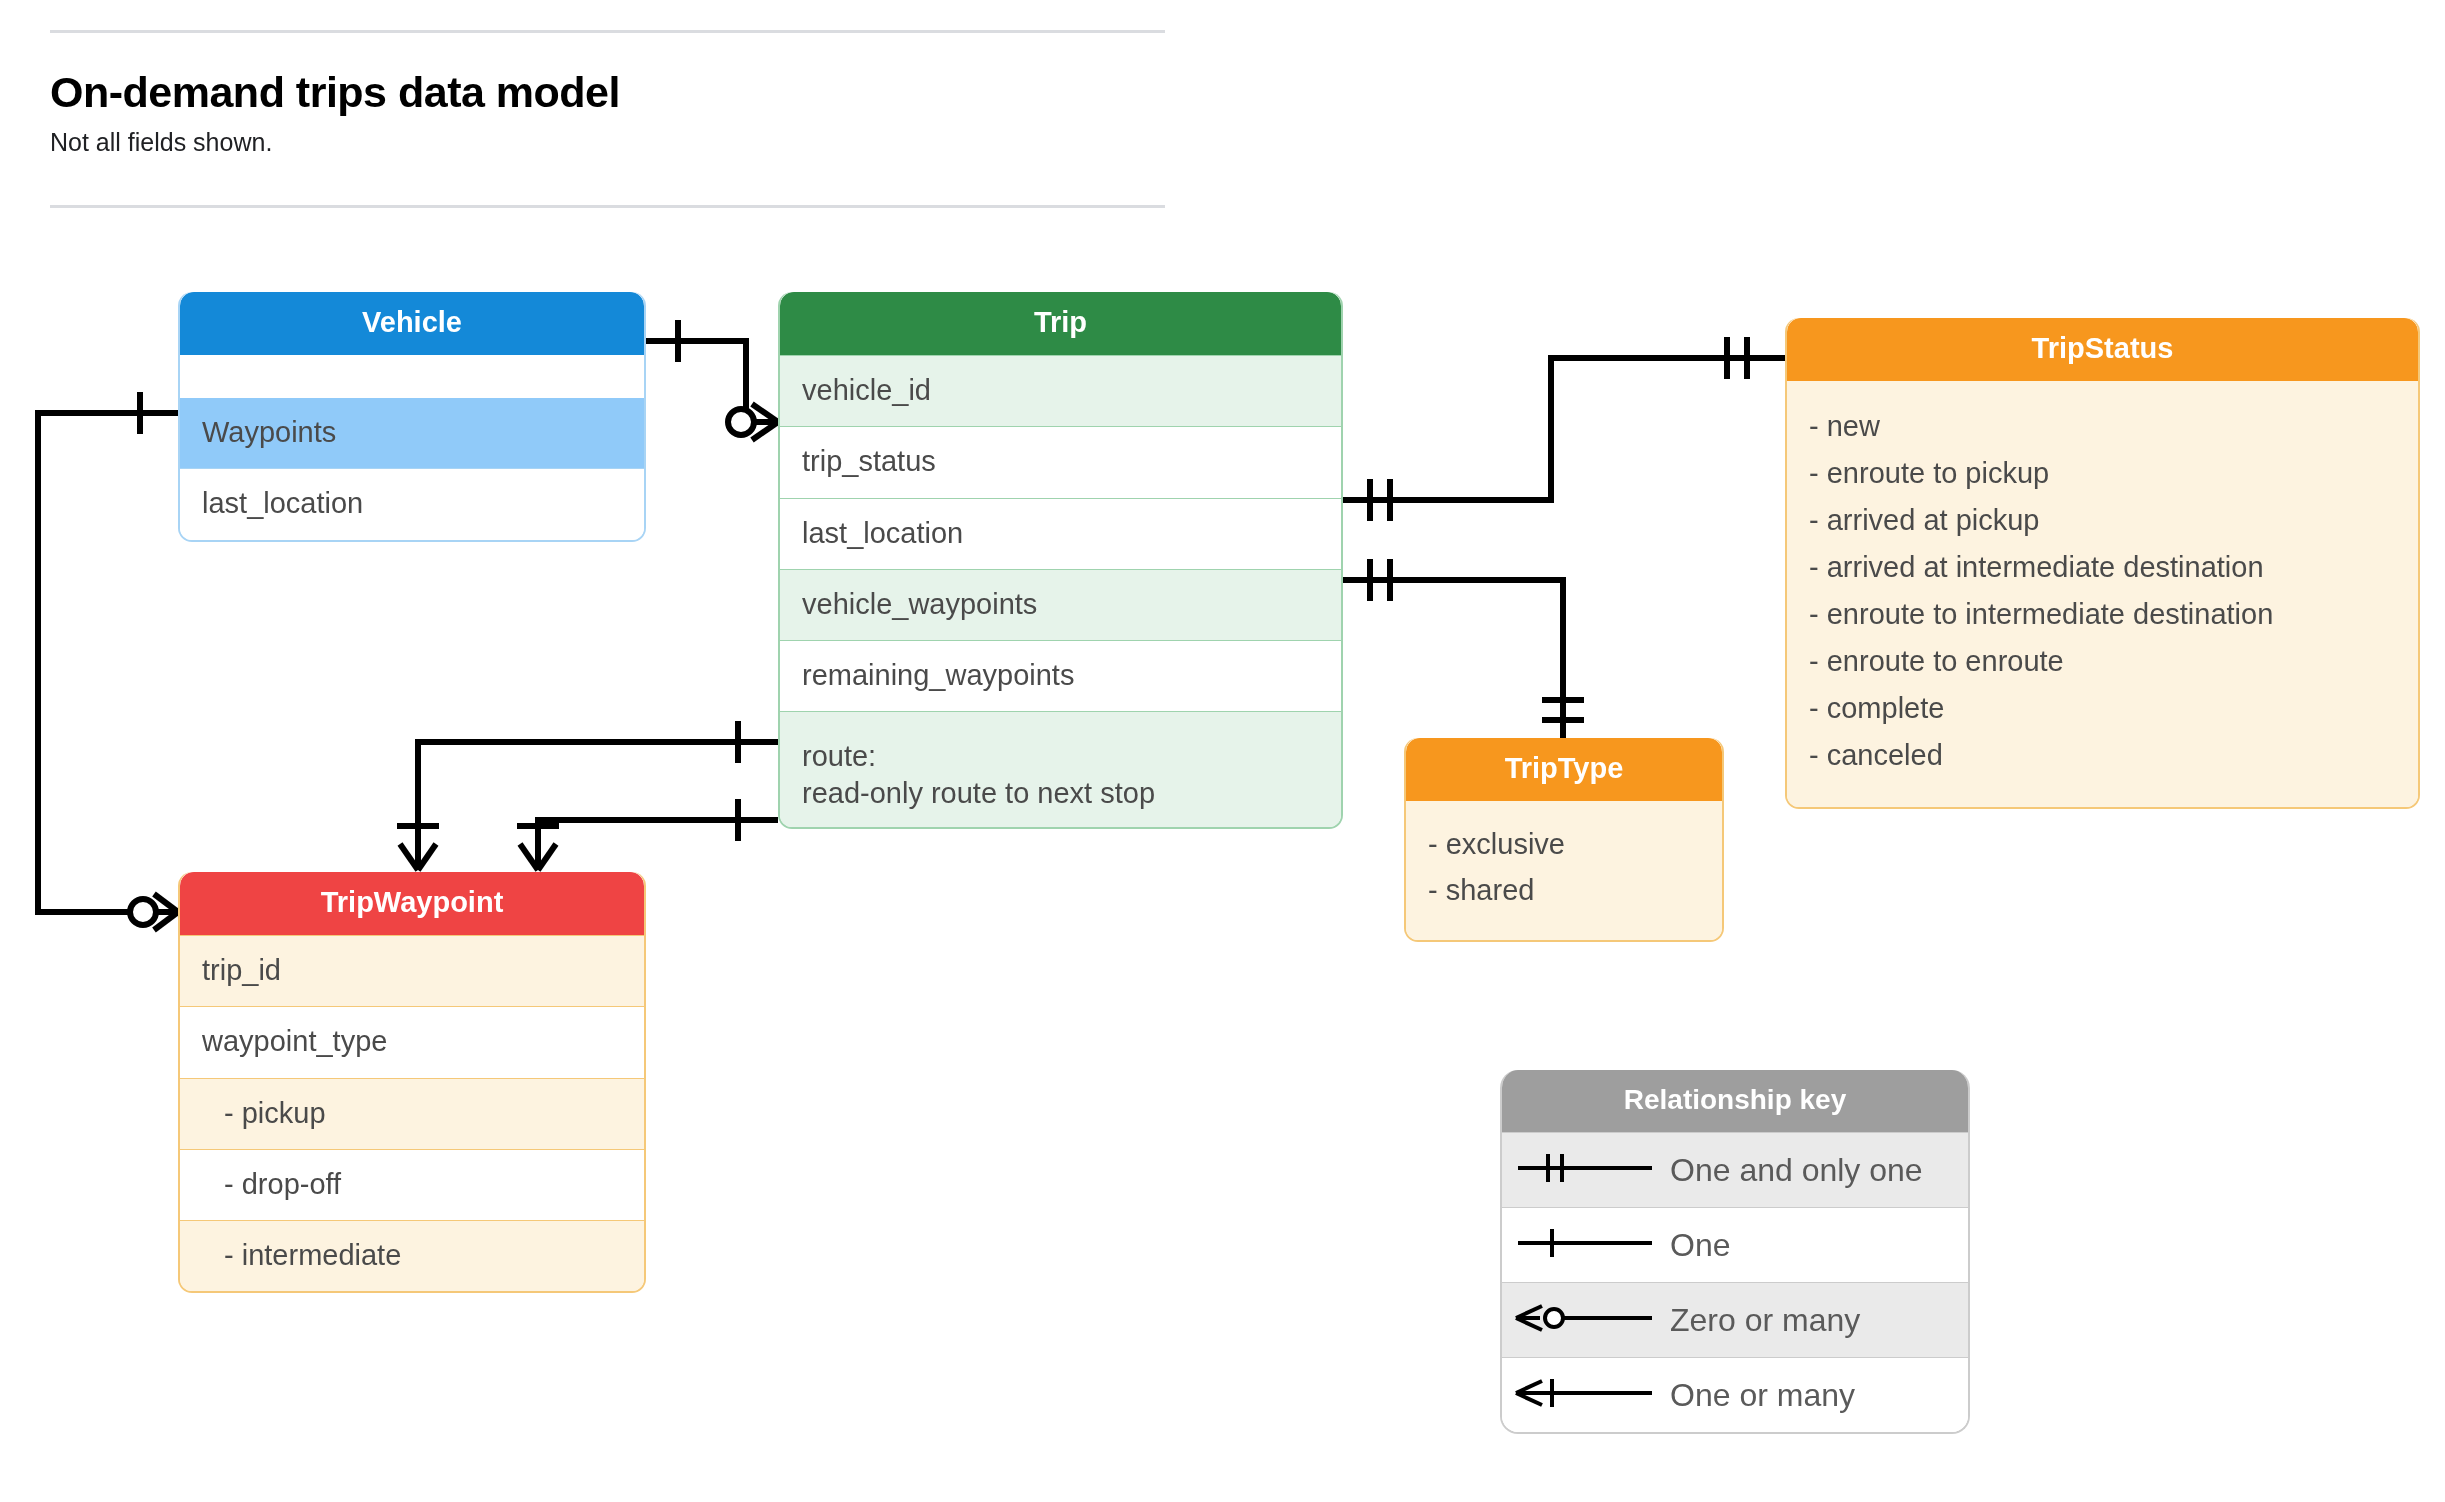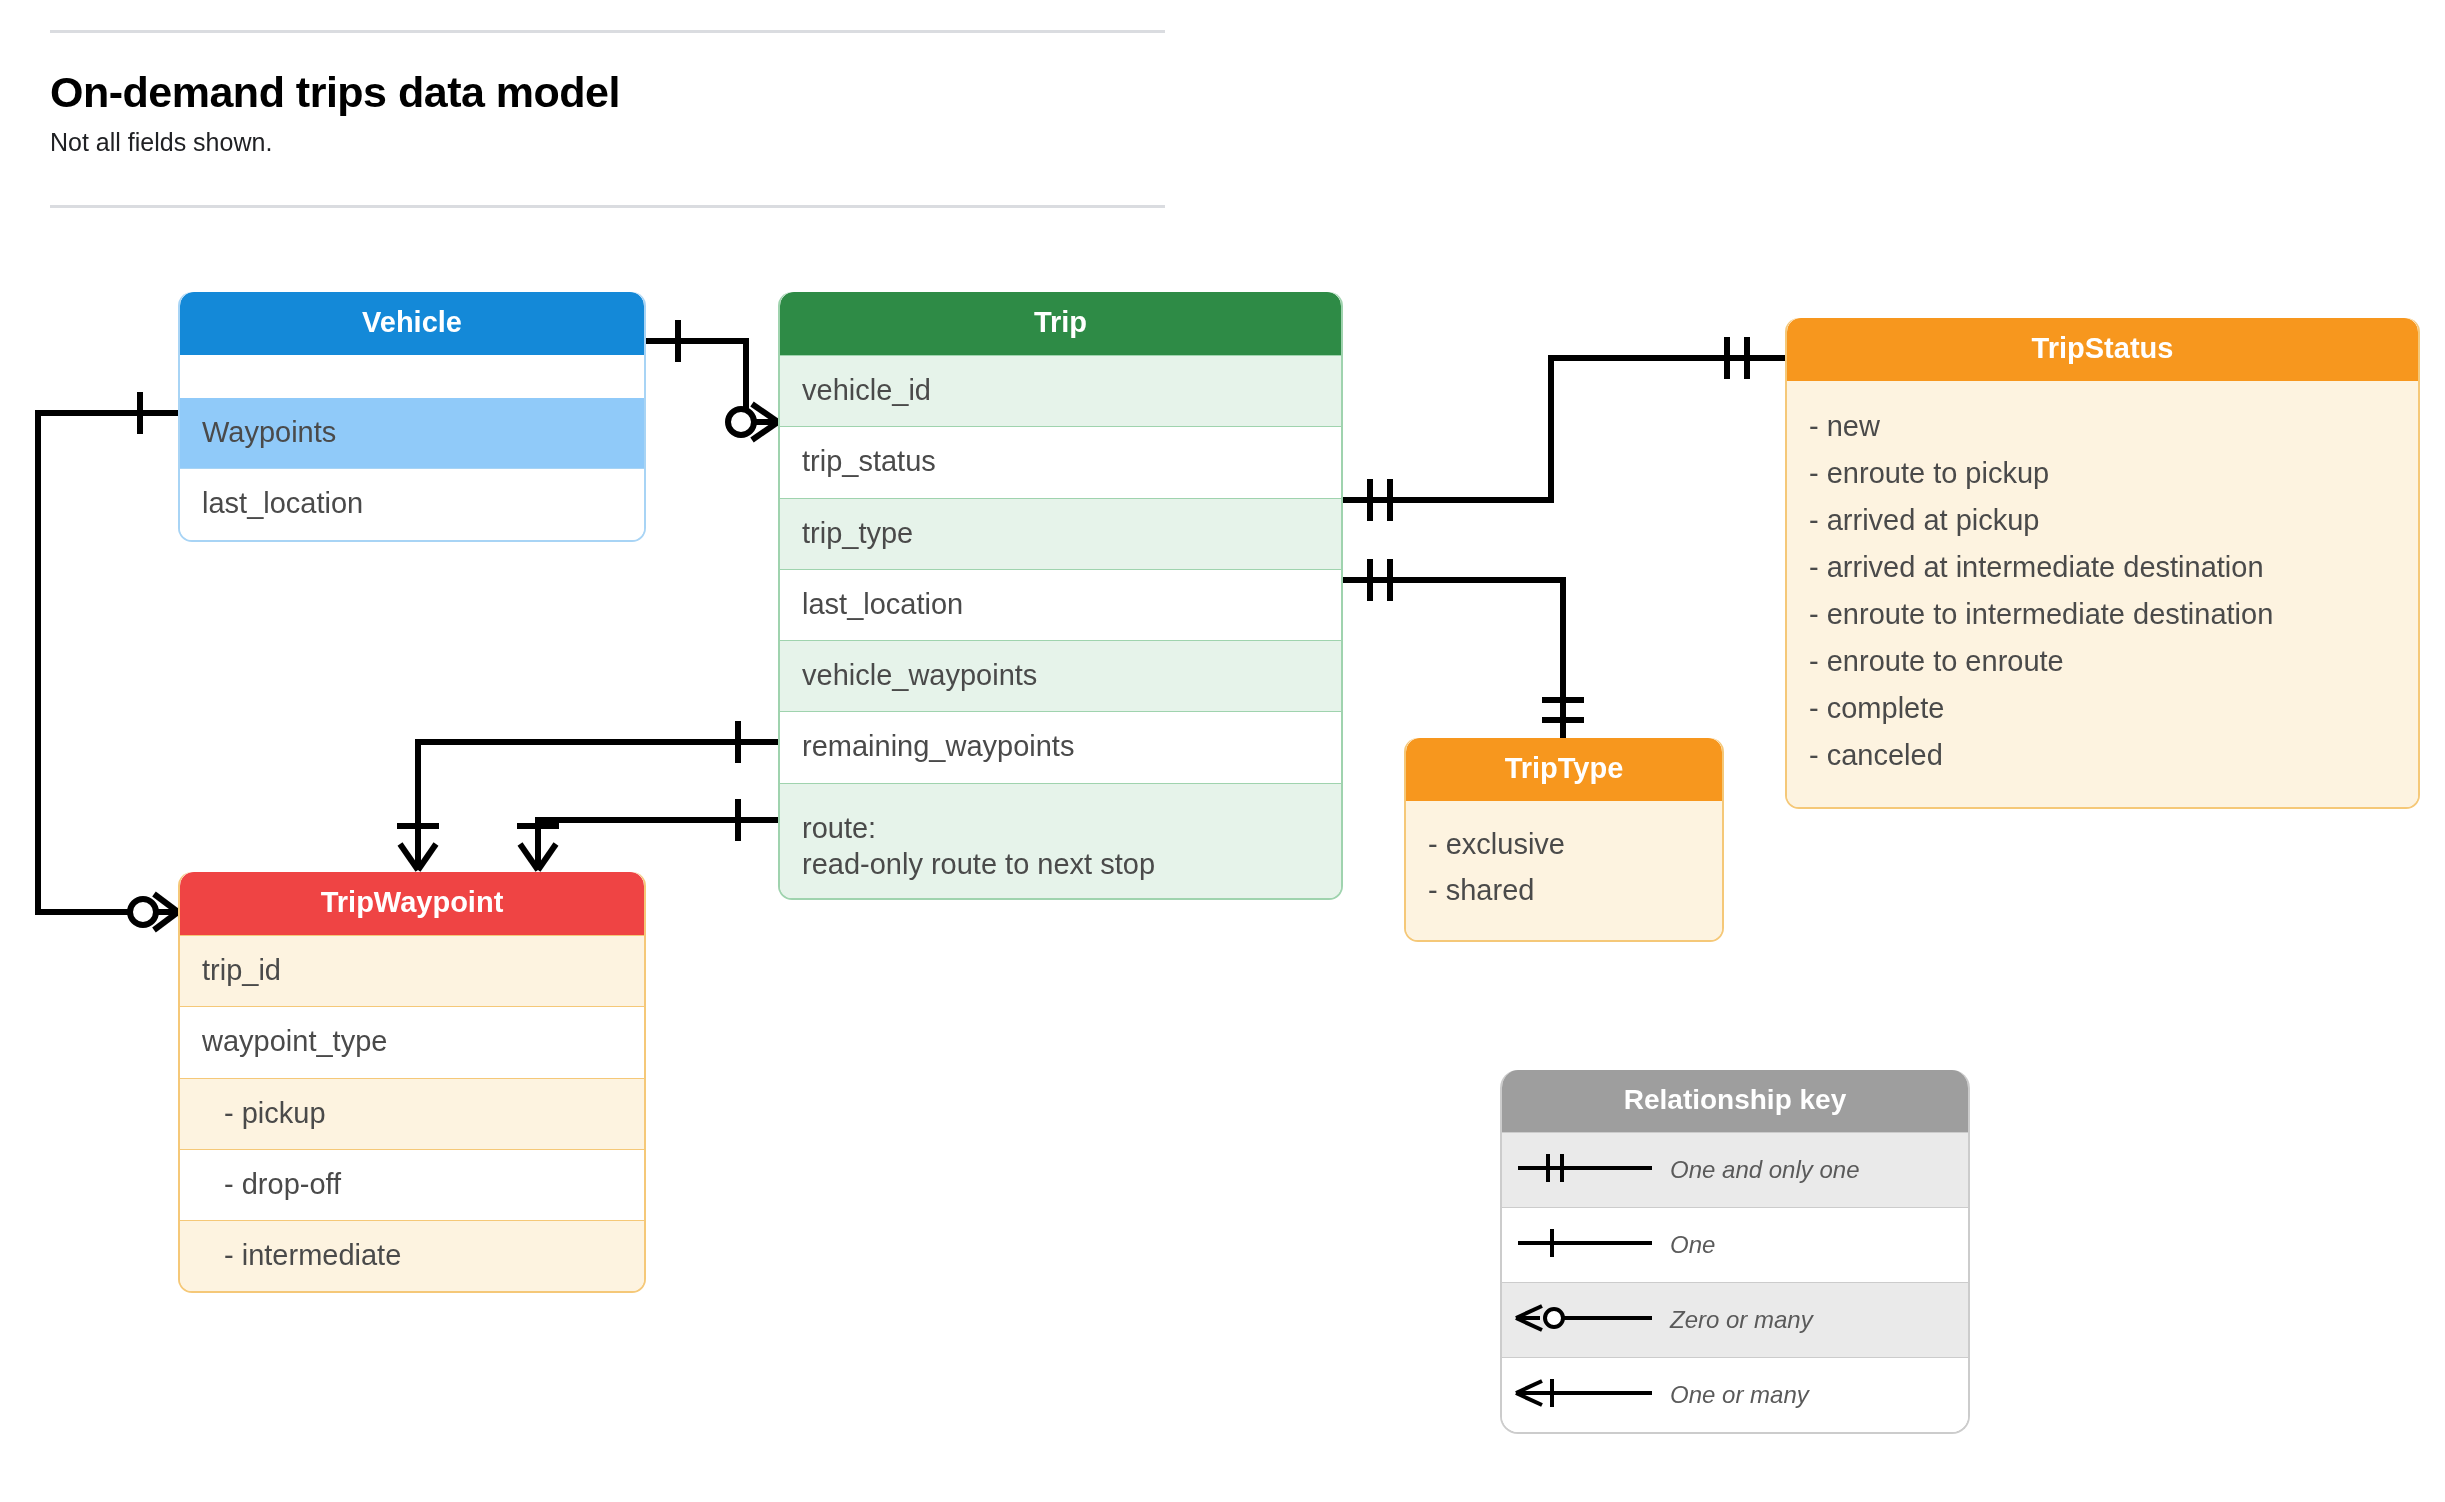--- a/index.html
+++ b/index.html
@@ -267,7 +267,6 @@
   <div class="ehead">Trip</div>
   <div class="erow alt">vehicle_id</div>
   <div class="erow plain">trip_status</div>
-  <div class="erow alt">trip_type</div>
   <div class="erow plain">last_location</div>
   <div class="erow alt">vehicle_waypoints</div>
   <div class="erow plain">remaining_waypoints</div>

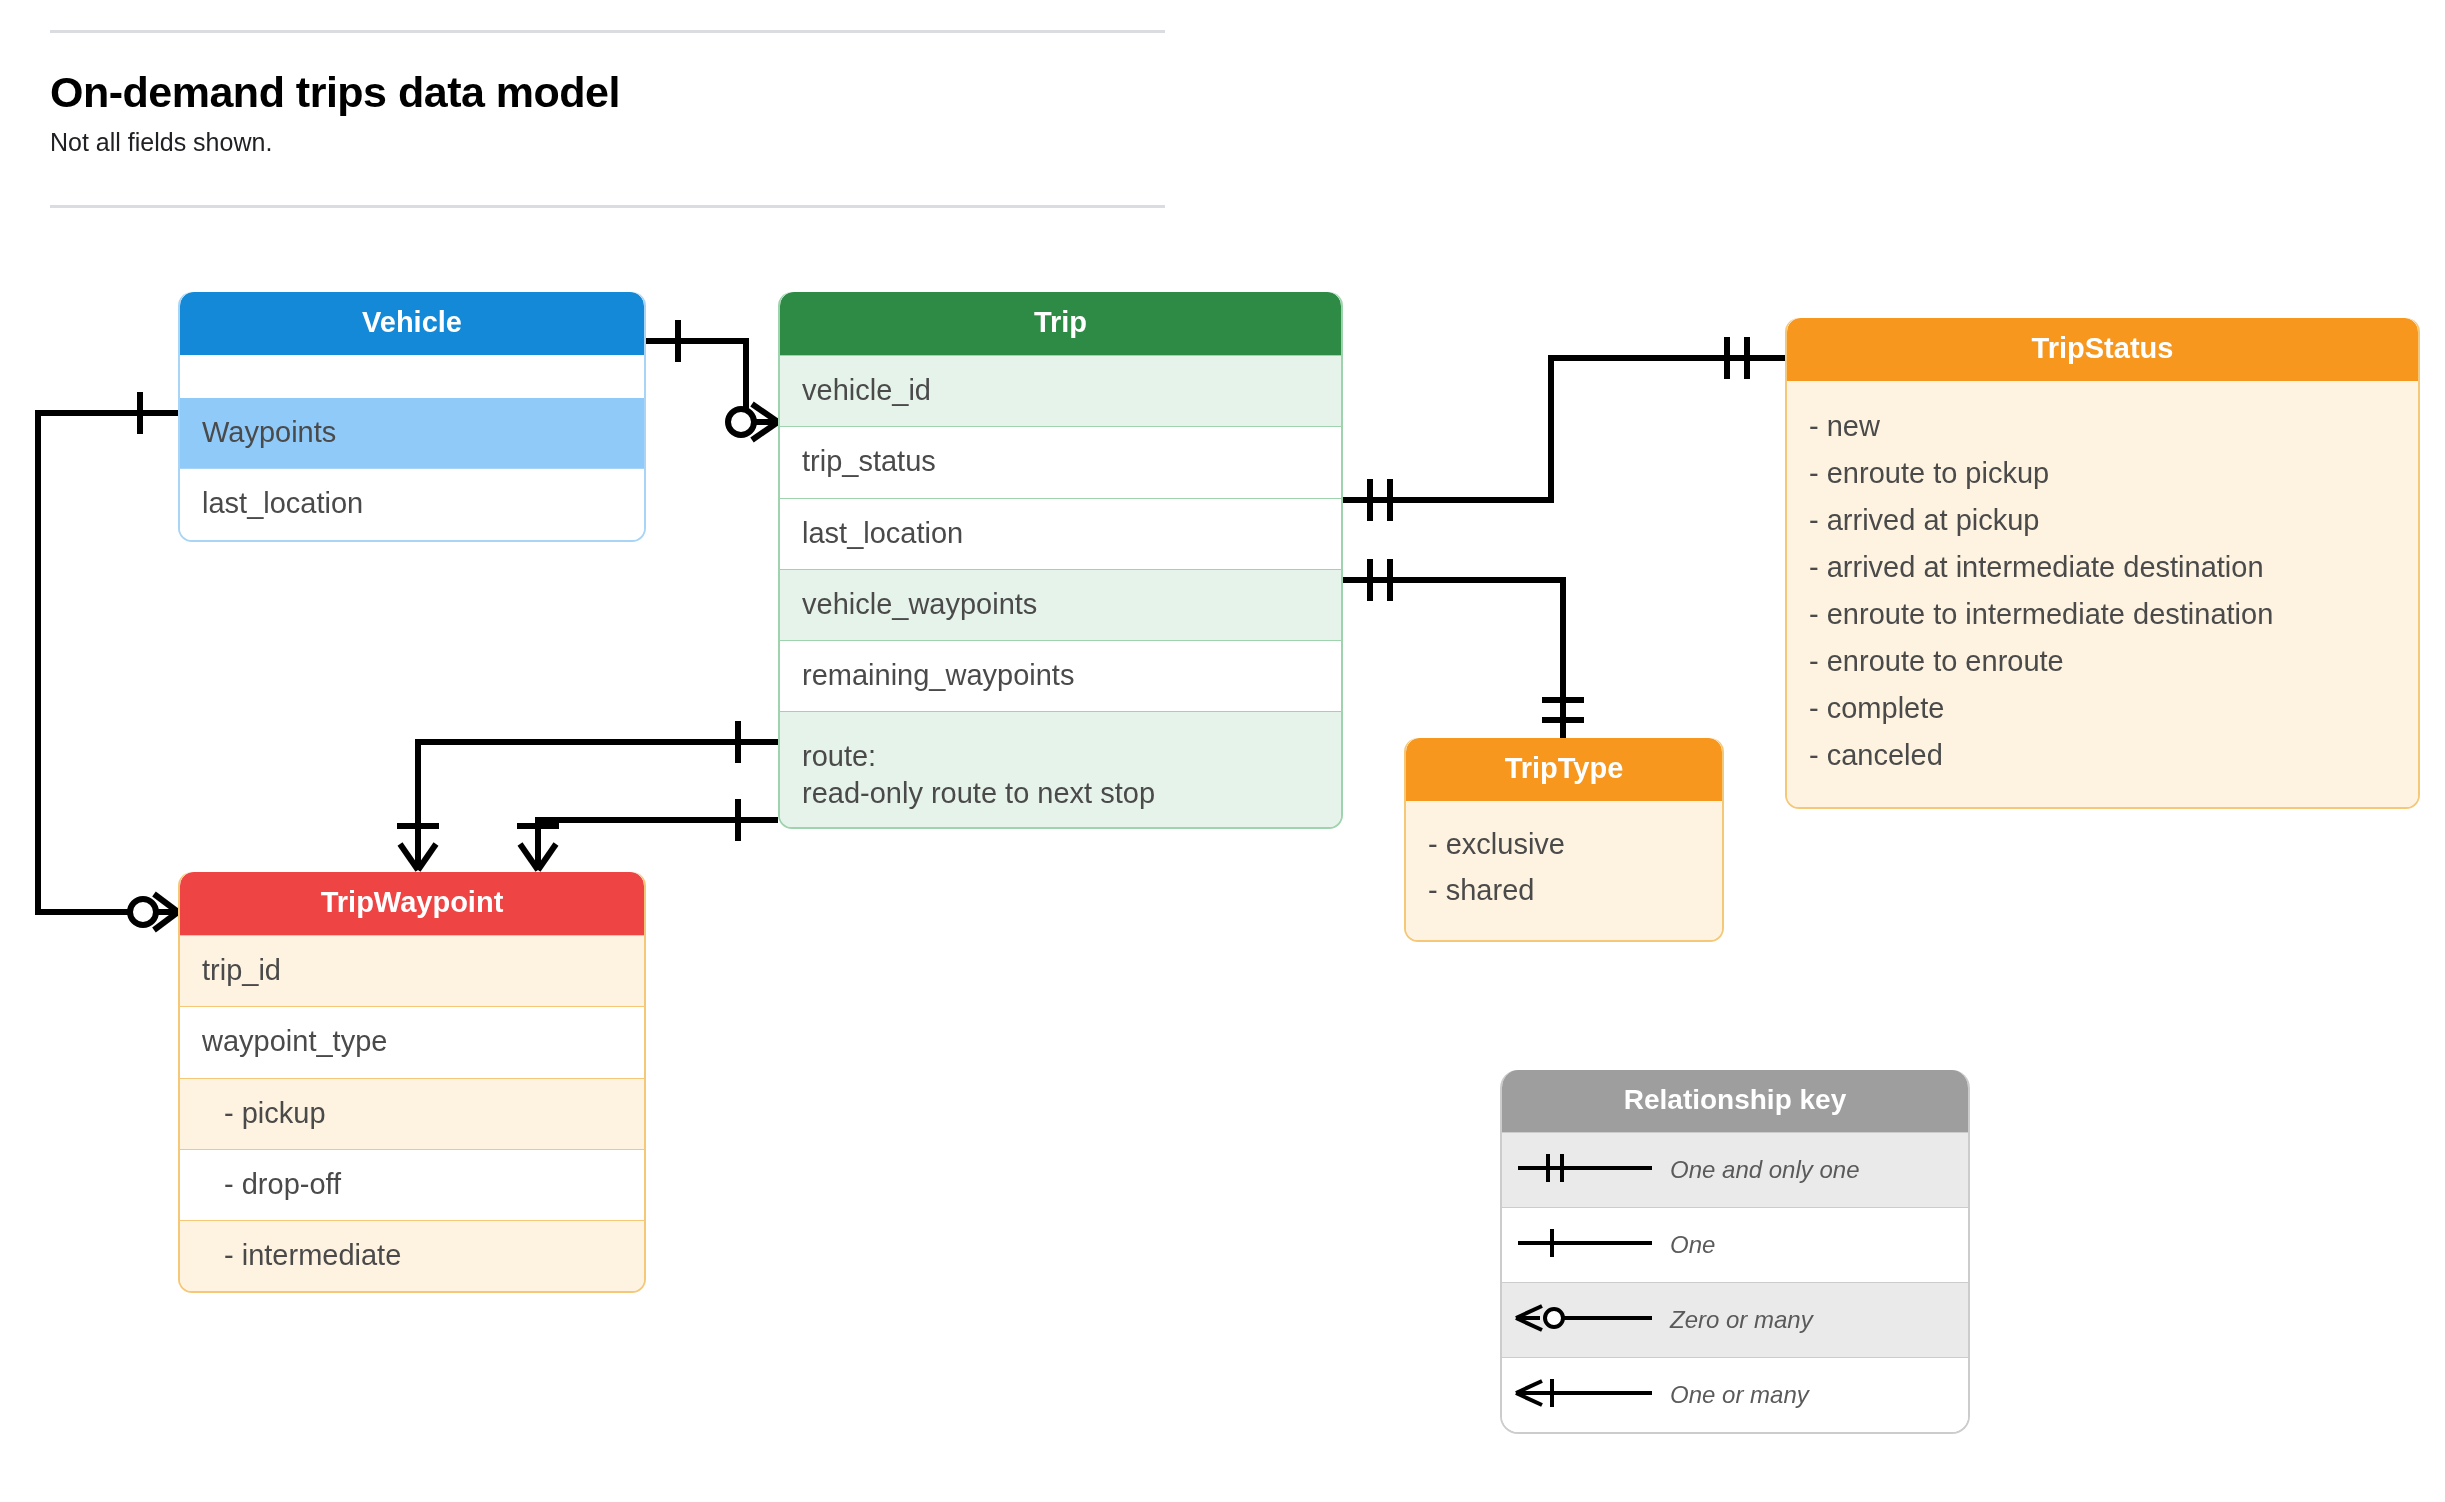--- a/index.html
+++ b/index.html
@@ -178,7 +178,7 @@
   #relkey .krow.shade { background: #eaeaea; }
   #relkey .krow.plain { background: #ffffff; }
   #relkey .kglyph { width: 160px; flex: 0 0 160px; padding-left: 8px; }
-  #relkey .klabel { font-size: 24px; color: #5a5a5a; font-style: italic; }
+  #relkey .klabel { font-size: 32px; color: #5a5a5a; }
 </style>
 </head>
 <body>

